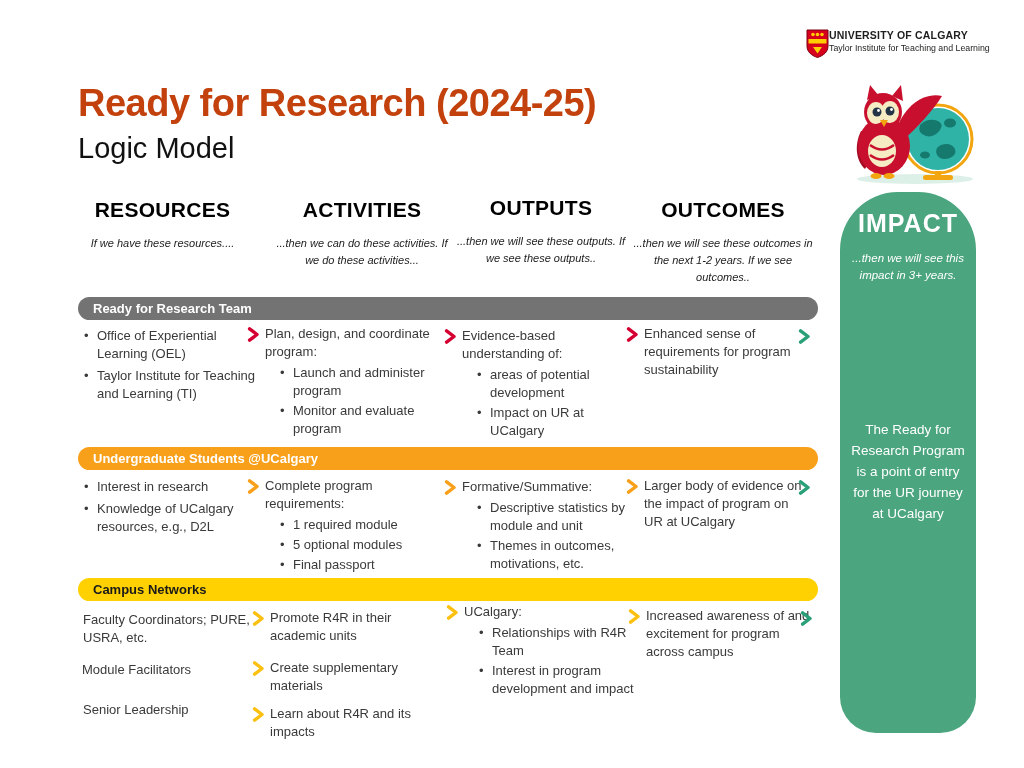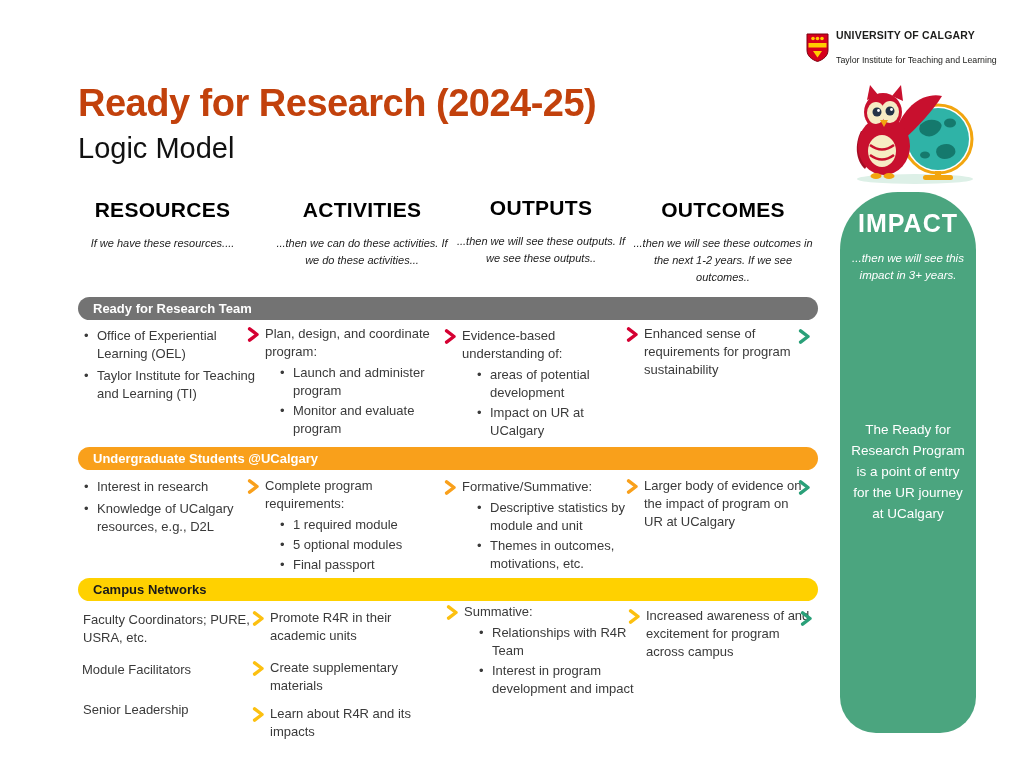--- a/index.html
+++ b/index.html
@@ -7,7 +7,7 @@
         font-family:"Liberation Sans",sans-serif;color:#3a3a3a;}
 
   
-  .brand{position:absolute;left:806px;top:29px;display:flex;gap:7px;align-items:center;}
+  .brand{position:absolute;left:806px;top:29px;display:flex;gap:0;align-items:flex-start;}
   .brand-org{font-size:10.5px;font-weight:700;color:#1d1d1b;letter-spacing:.2px;white-space:nowrap;}
   .brand-unit{font-size:8.8px;color:#1d1d1b;margin-top:14px;white-space:nowrap;}
 

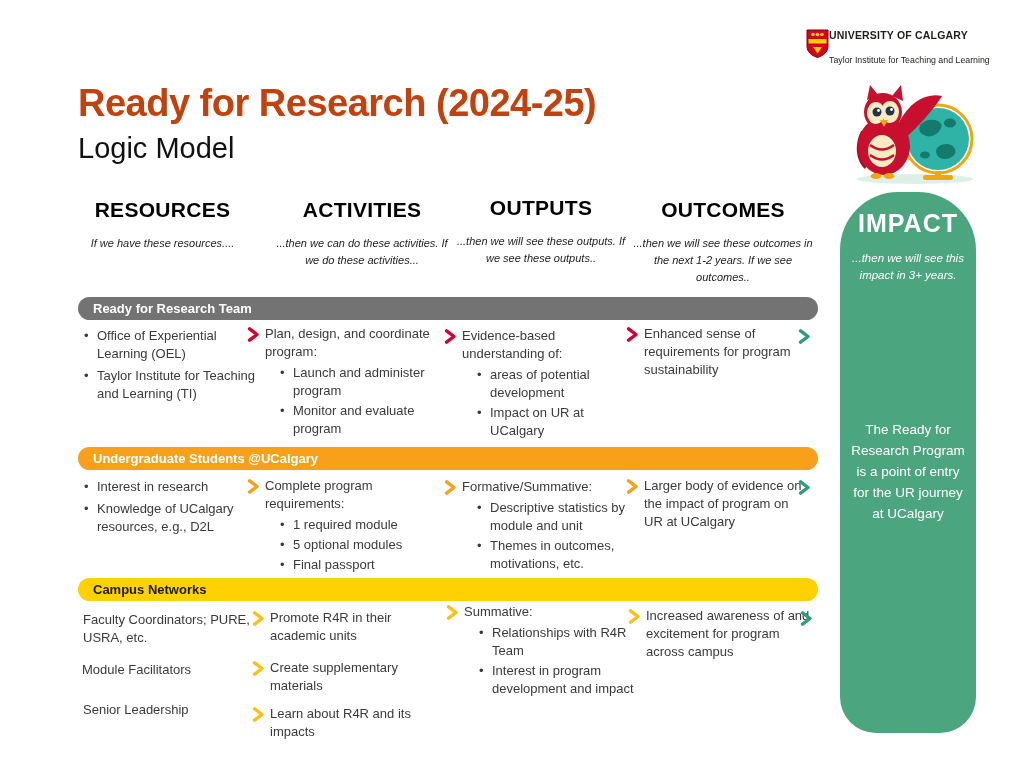--- a/index.html
+++ b/index.html
@@ -9,7 +9,7 @@
   
   .brand{position:absolute;left:806px;top:29px;display:flex;gap:0;align-items:flex-start;}
   .brand-org{font-size:10.5px;font-weight:700;color:#1d1d1b;letter-spacing:.2px;white-space:nowrap;}
-  .brand-unit{font-size:8.8px;color:#1d1d1b;margin-top:14px;white-space:nowrap;}
+  .brand-unit{font-size:8.8px;color:#1d1d1b;margin-top:2px;white-space:nowrap;}
 
   
   .title{position:absolute;left:78px;top:82px;font-size:38px;font-weight:700;color:#c2410c;letter-spacing:-.5px;}

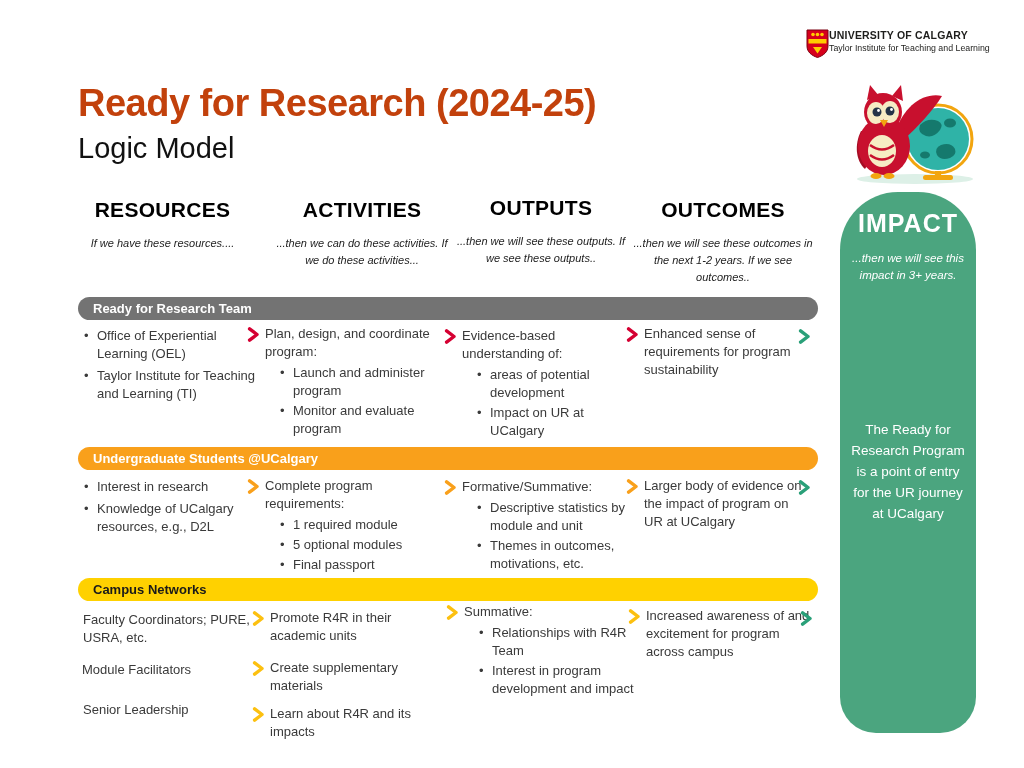--- a/index.html
+++ b/index.html
@@ -275,7 +275,7 @@
         <path d="M2.6 1.8 L10 7.5 L2.6 13.2"></path>
       </svg>
     <div class="lead-text">
-      <span>Summative:</span>
+      <span>UCalgary:</span>
       <ul class="sub">
         <li>Relationships with R4R Team</li>
         <li>Interest in program development and impact</li>

